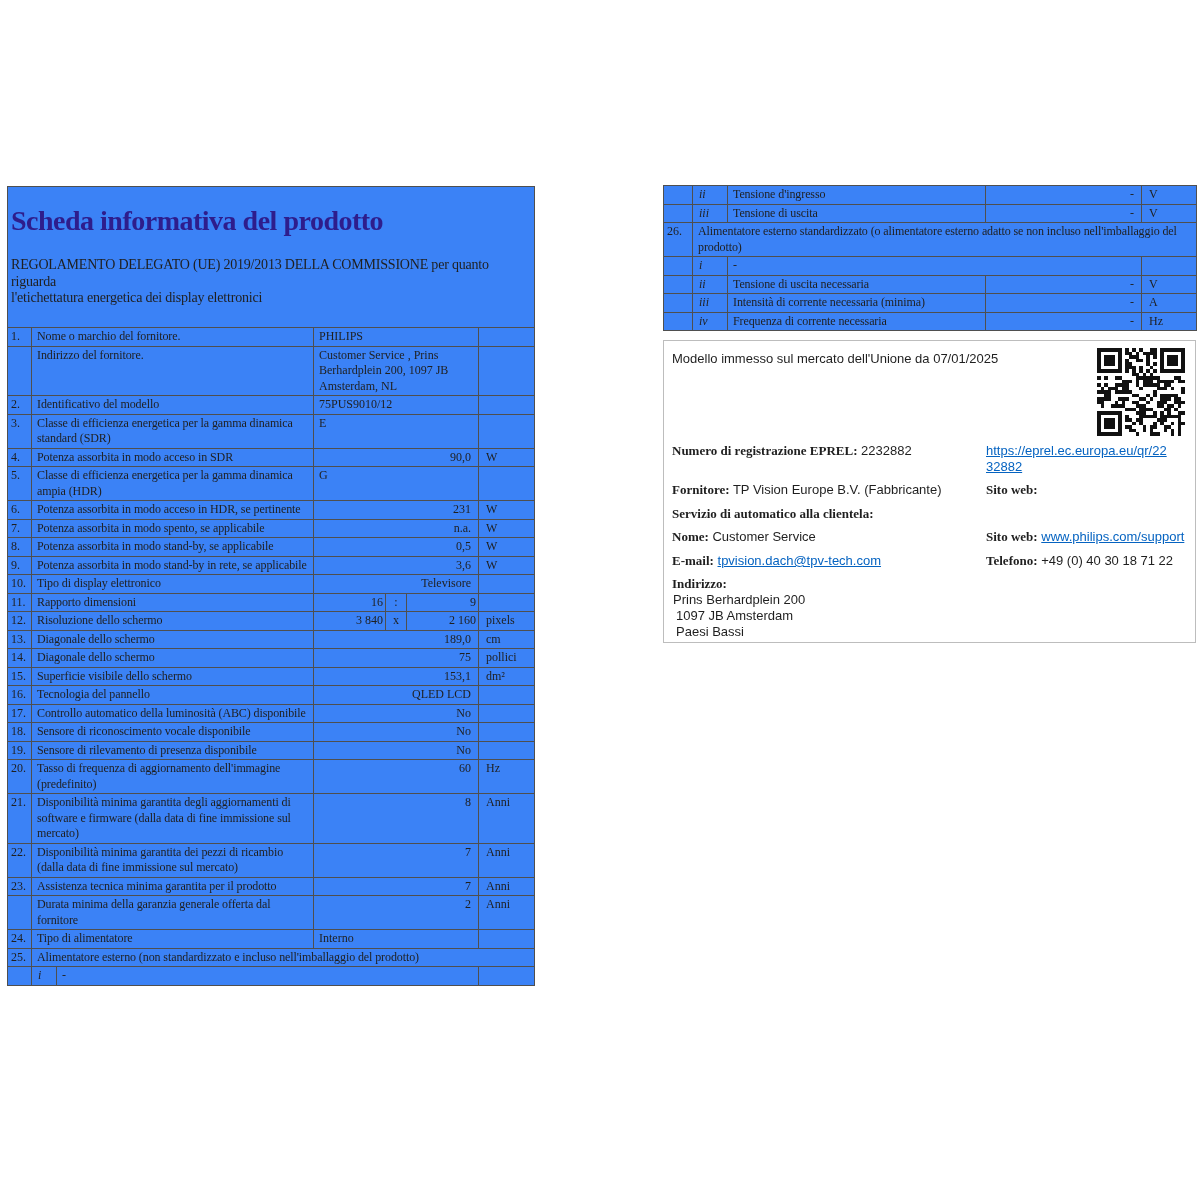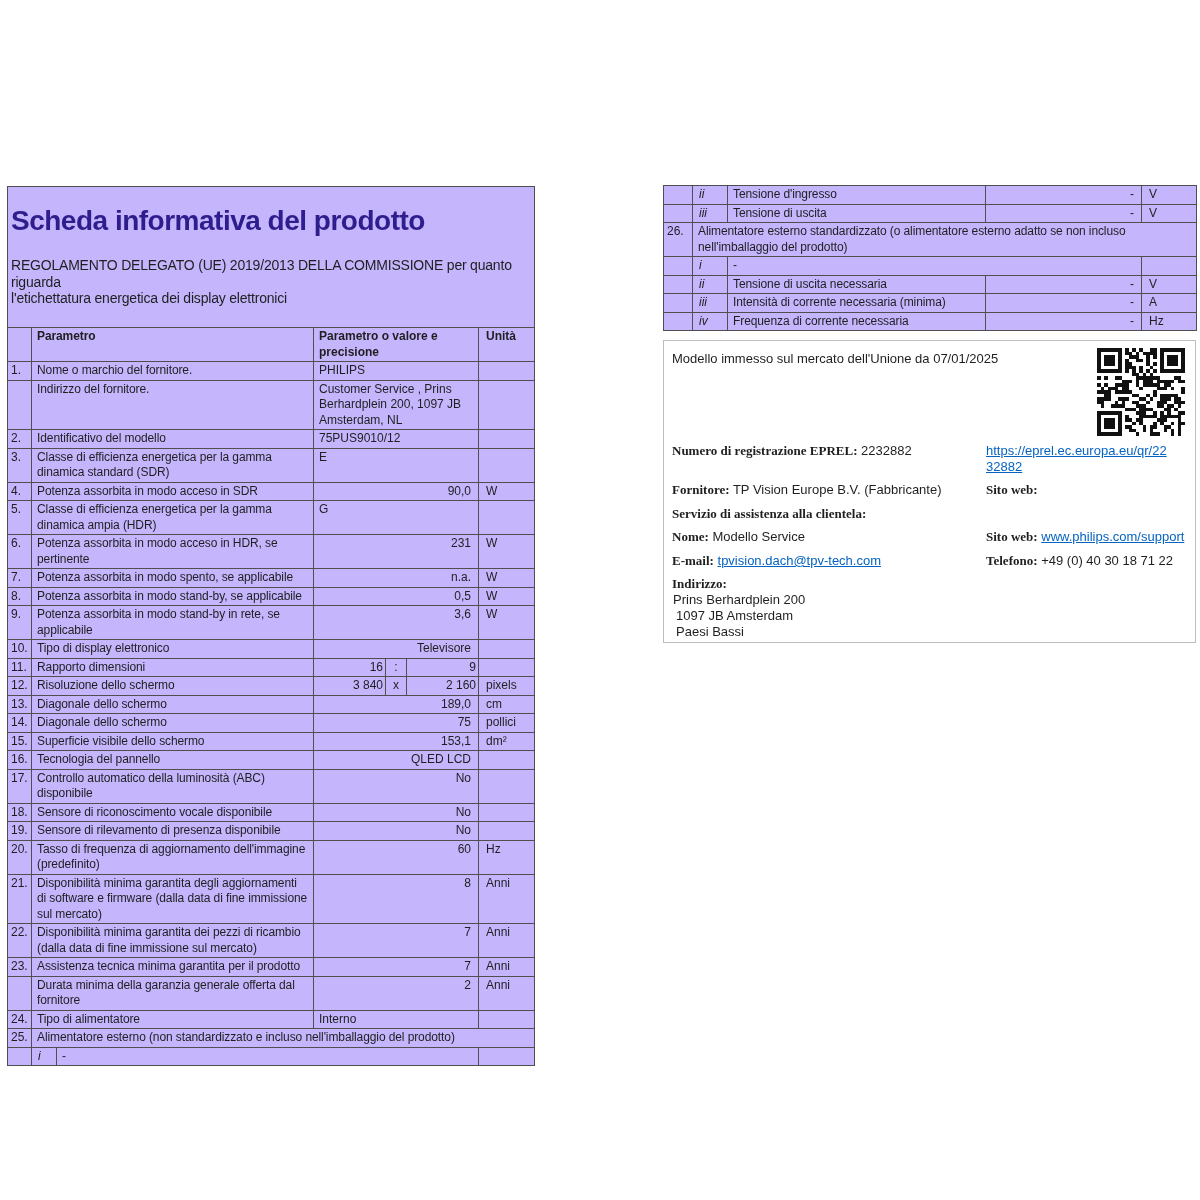--- a/index.html
+++ b/index.html
@@ -12,7 +12,7 @@
   .page { position:absolute; inset:0; }
 
   
-  table.ptable { border-collapse:collapse; table-layout:fixed; background:#c4b5fd; }
+  table.ptable { border-collapse:collapse; table-layout:fixed; background:#3b82f6;font-family:Liberation Serif, serif; }
   .ltable { position:absolute; left:7px;  top:186px; width:527px; }
   .rtable { position:absolute; left:663px; top:185px; width:533px; }
   .ptable td {

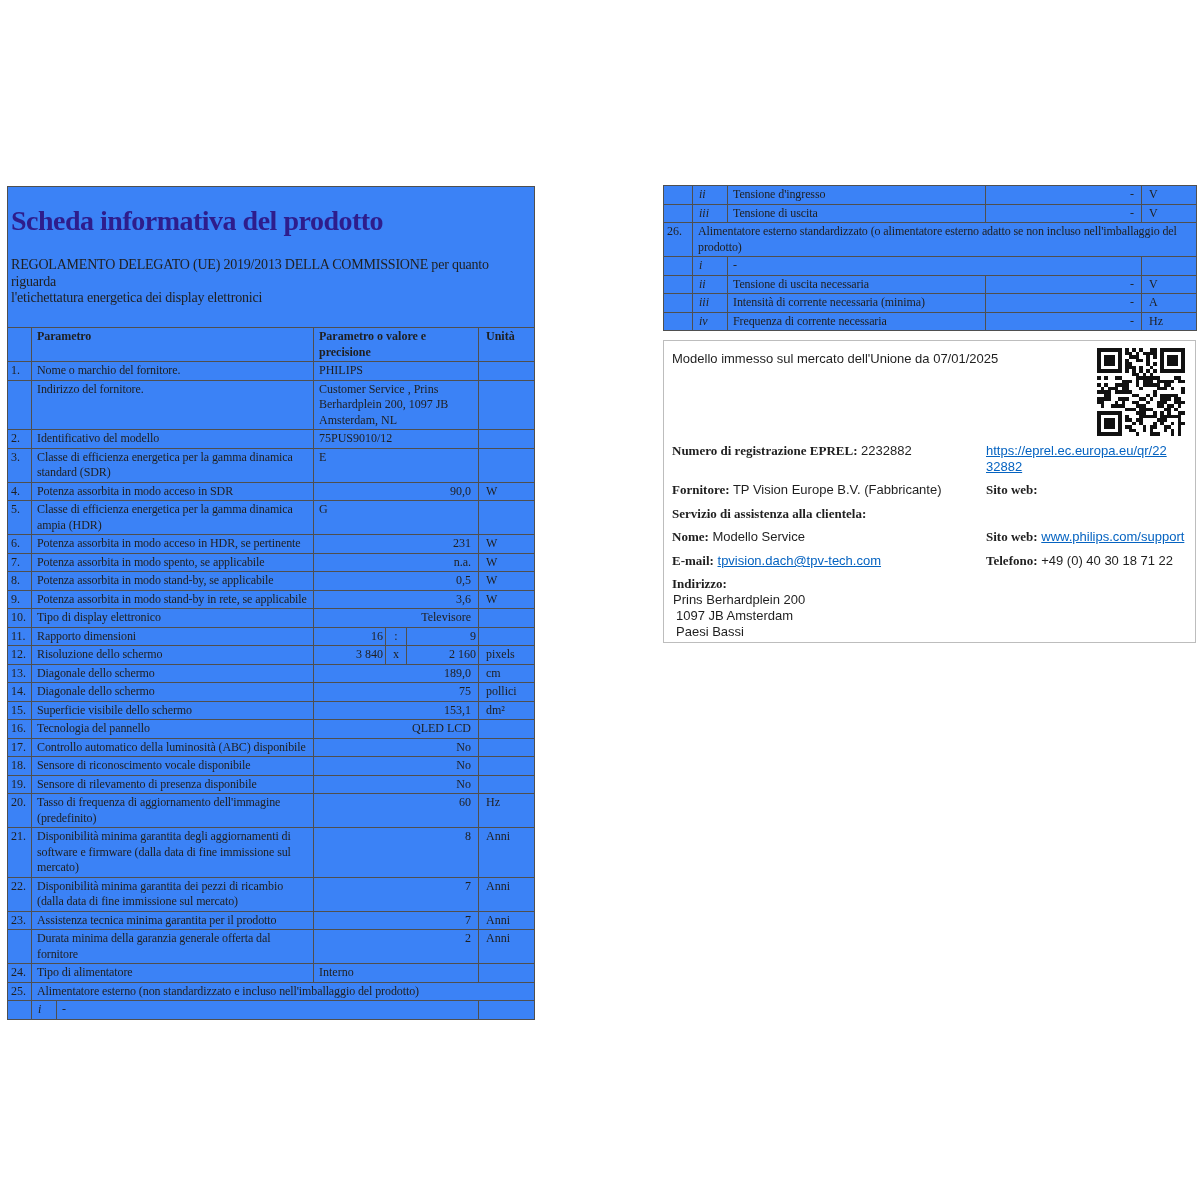--- a/index.html
+++ b/index.html
@@ -78,12 +78,6 @@
           <div class="doc-subtitle">REGOLAMENTO DELEGATO (UE) 2019/2013 DELLA COMMISSIONE per quanto riguarda
 l'etichettatura energetica dei display elettronici</div>
         </td>
-      </tr>
-      <tr class="head">
-        <td class="num"></td>
-        <td class="param" colspan="2">Parametro</td>
-        <td class="val al">Parametro o valore e precisione</td>
-        <td class="unit">Unità</td>
       </tr>
     <tr>
           <td class="num">1.</td>

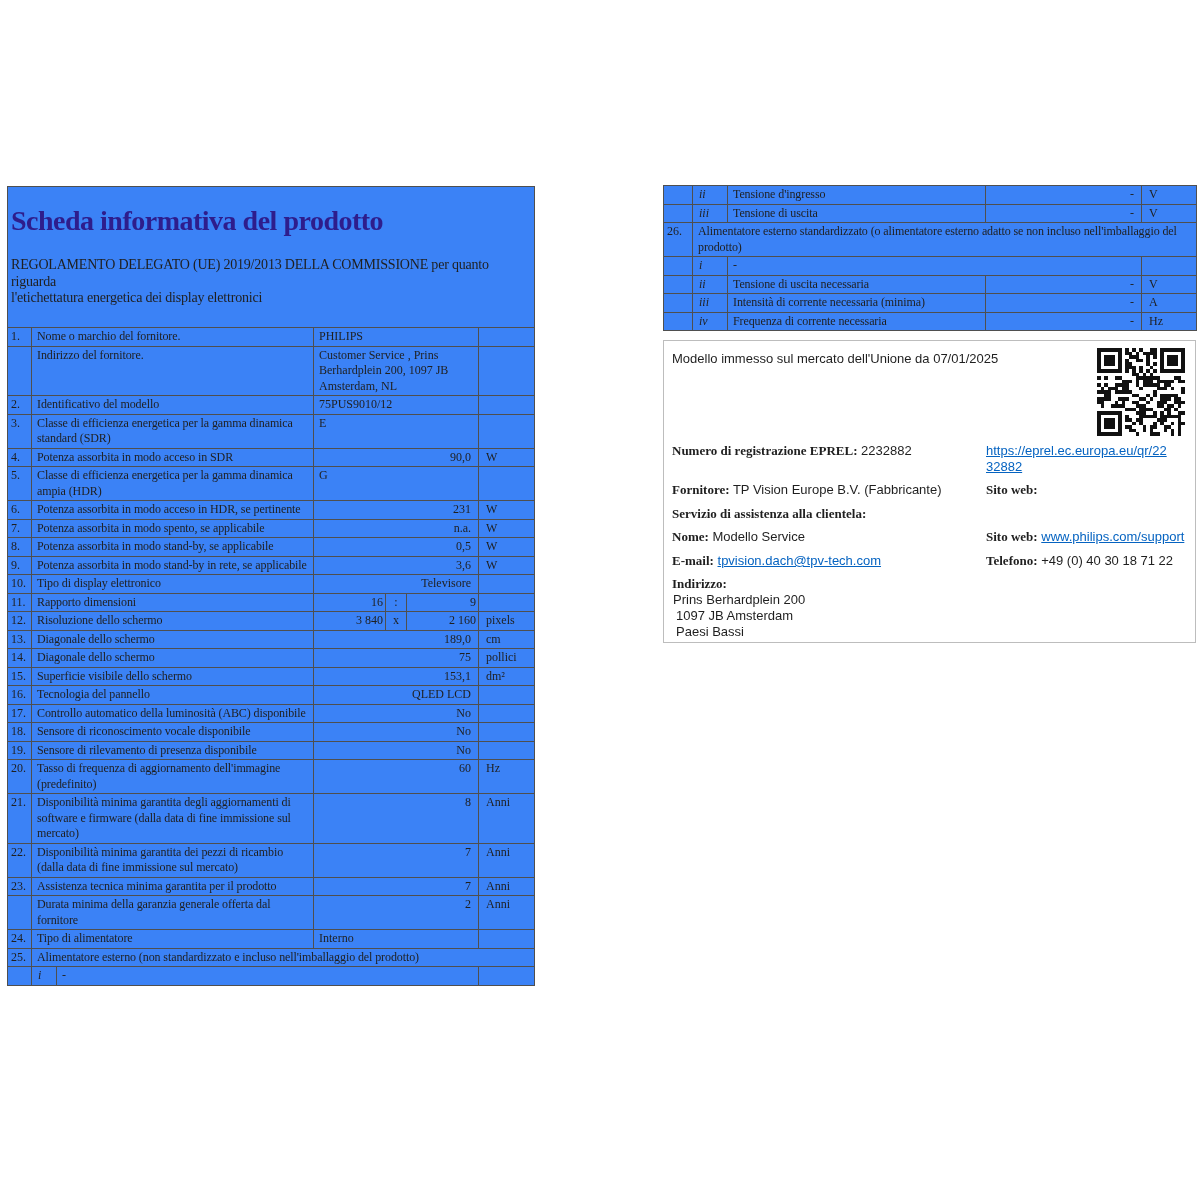--- a/index.html
+++ b/index.html
@@ -654,7 +654,7 @@
     </div>
 
     <div class="ib-abs" style="top:165px">
-      <b>Servizio di assistenza alla clientela:</b>
+      <b>Servizio di automatico alla clientela:</b>
     </div>
 
     <div class="ib-grid" style="top:188px">

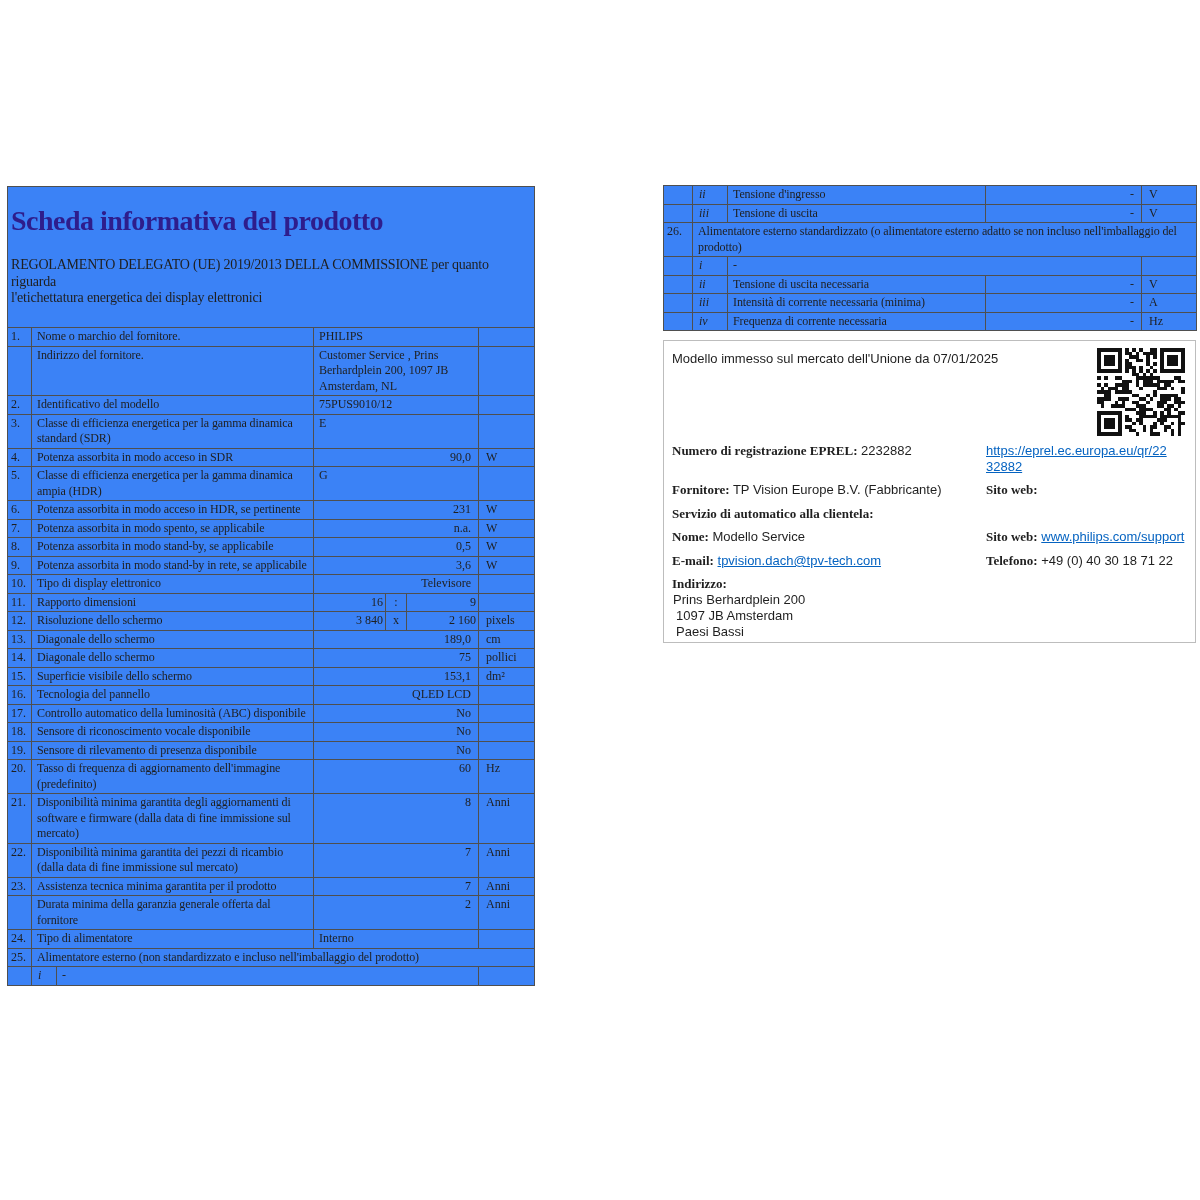--- a/index.html
+++ b/index.html
@@ -660,7 +660,7 @@
     <div class="ib-grid" style="top:188px">
       <div>
         <b>Nome:</b>
-        <span>Modello Service</span>
+        <span>Customer Service</span>
       </div>
       <div>
         <b>Sito web:</b>

